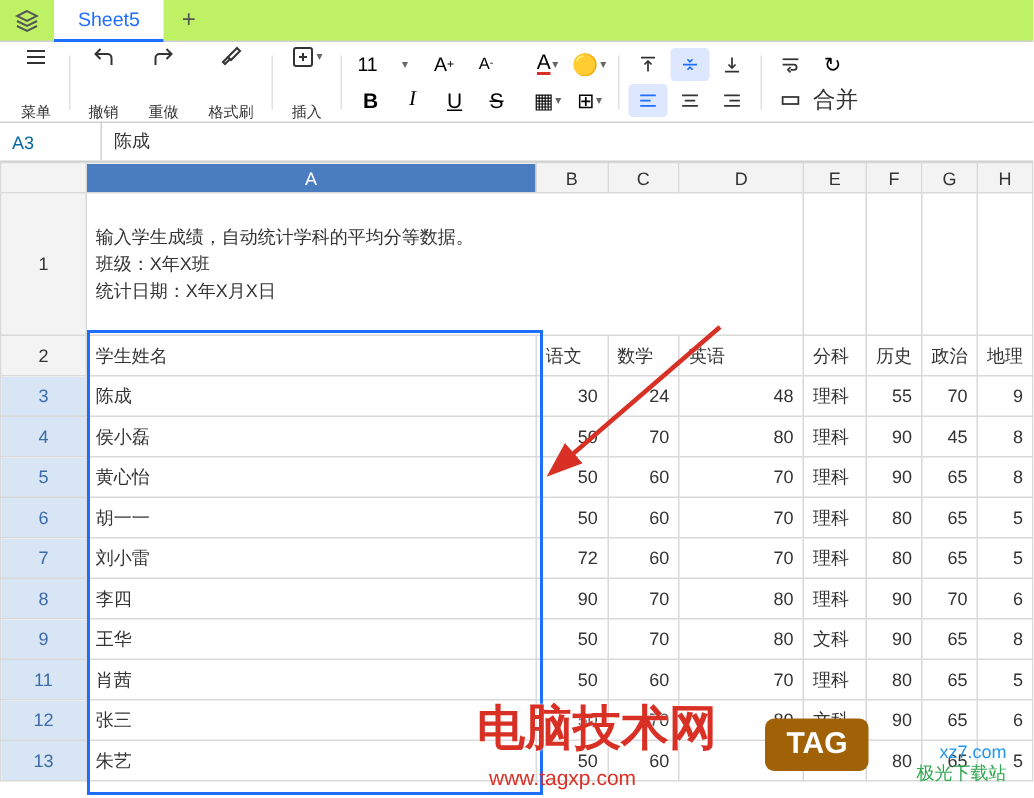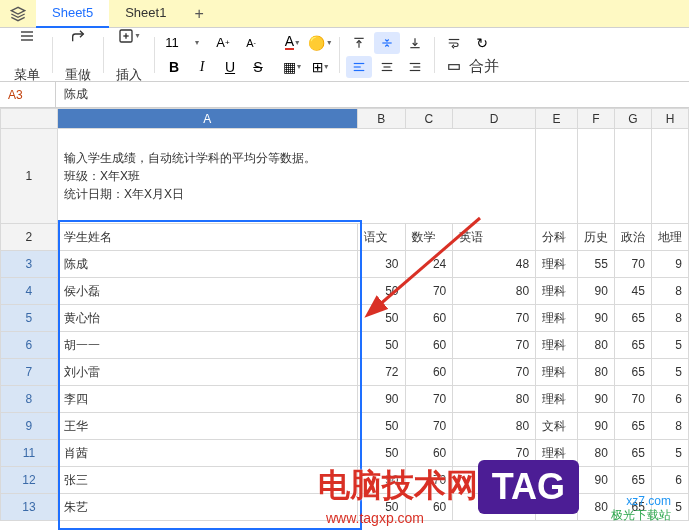--- a/index.html
+++ b/index.html
@@ -6,7 +6,7 @@
 body { font-family: "Microsoft YaHei", Arial, sans-serif; font-size: 12px; background: #fff; width: 689px; height: 532px; overflow: hidden; position: relative; }
 
 
-.sheet-tabs { height: 28px; display: flex; align-items: center; border-bottom: 1px solid #d0d0d0; padding-left: 8px; background: #fef9c3; }
+.sheet-tabs { height: 28px; display: flex; align-items: center; border-bottom: 1px solid #d0d0d0; padding-left: 8px; background: #bef264; }
 .sheet-tabs .layers-icon { width: 20px; height: 20px; display: flex; align-items: center; justify-content: center; margin-right: 8px; }
 .sheet-tab { padding: 6px 16px; font-size: 13px; cursor: pointer; border-bottom: 2px solid transparent; color: #333; }
 .sheet-tab.active { color: #1e6fff; border-bottom: 2px solid #1e6fff; background: #fff; }

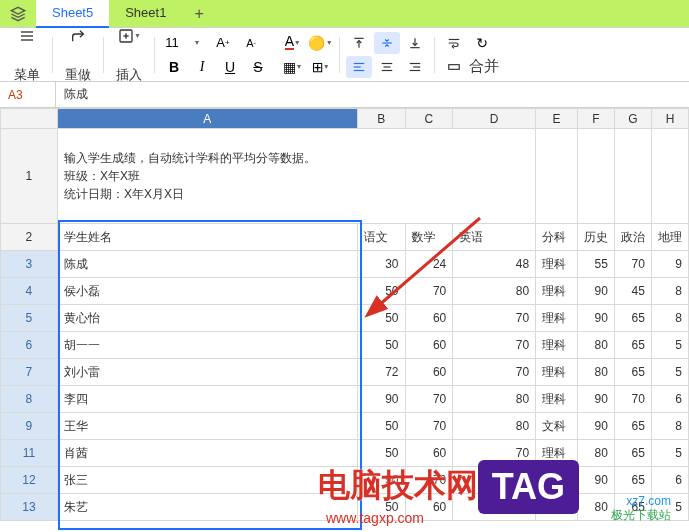--- a/index.html
+++ b/index.html
@@ -84,7 +84,6 @@
       </svg>
   </span>
   <div class="sheet-tab active">Sheet5</div>
-  <div class="sheet-tab">Sheet1</div>
   <div class="sheet-tab-add">+</div>
 </div>
 

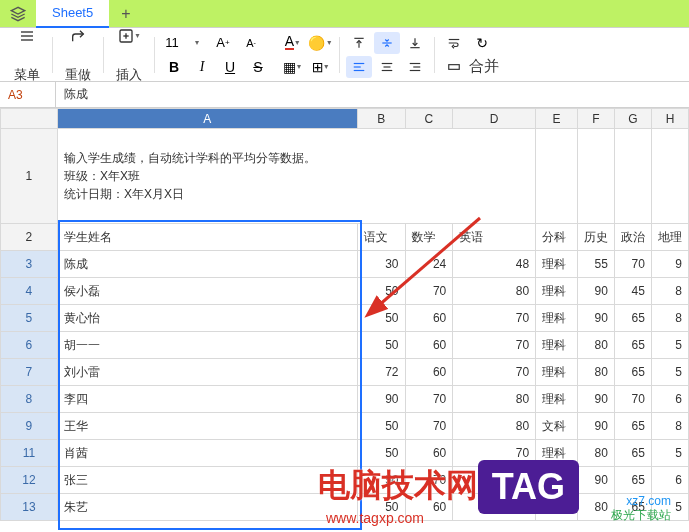--- a/index.html
+++ b/index.html
@@ -16,7 +16,7 @@
 .toolbar { height: 54px; display: flex; align-items: center; border-bottom: 1px solid #d0d0d0; background: #fff; padding: 0 4px; }
 .tb-btn { display: flex; flex-direction: column; align-items: center; justify-content: center; padding: 4px 10px; cursor: pointer; border-radius: 3px; min-width: 36px; }
 .tb-btn .icon { height: 20px; display: flex; align-items: center; justify-content: center; font-size: 16px; }
-.tb-btn .label { font-size: 13px; color: #333; margin-top: 20px; }
+.tb-btn .label { font-size: 10px; color: #333; margin-top: 20px; }
 .tb-sep { width: 1px; height: 36px; background: #e0e0e0; margin: 0 2px; }
 .tb-stacked { display: flex; flex-direction: column; gap: 2px; padding: 2px 4px; }
 .tb-stacked-row { display: flex; align-items: center; gap: 2px; }

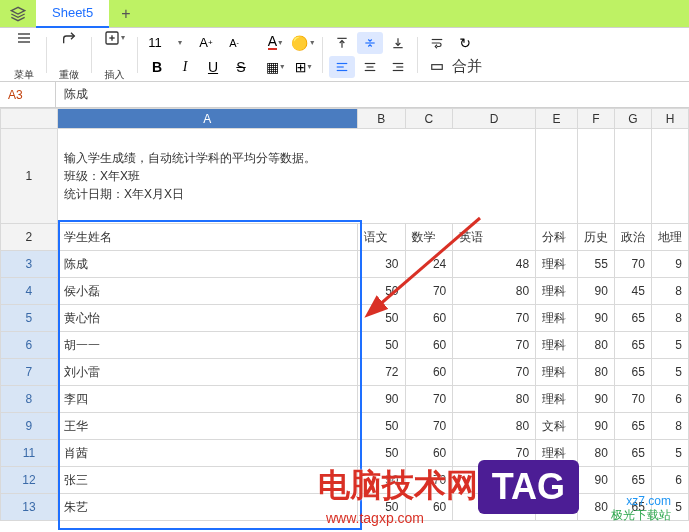--- a/index.html
+++ b/index.html
@@ -99,6 +99,15 @@
     <span class="label">菜单</span>
   </div>
   <div class="tb-sep"></div>
+  <div class="tb-btn">
+    <span class="icon">
+        <svg width="16" height="16" viewBox="0 0 24 24" fill="none" stroke="#333" stroke-width="2">
+          <polyline points="9 14 4 9 9 4"></polyline>
+          <path d="M20 20v-7a4 4 0 0 0-4-4H4"></path>
+        </svg>
+      </span>
+    <span class="label">撤销</span>
+  </div>
   <div class="tb-btn">
     <span class="icon">
         <svg width="16" height="16" viewBox="0 0 24 24" fill="none" stroke="#333" stroke-width="2">

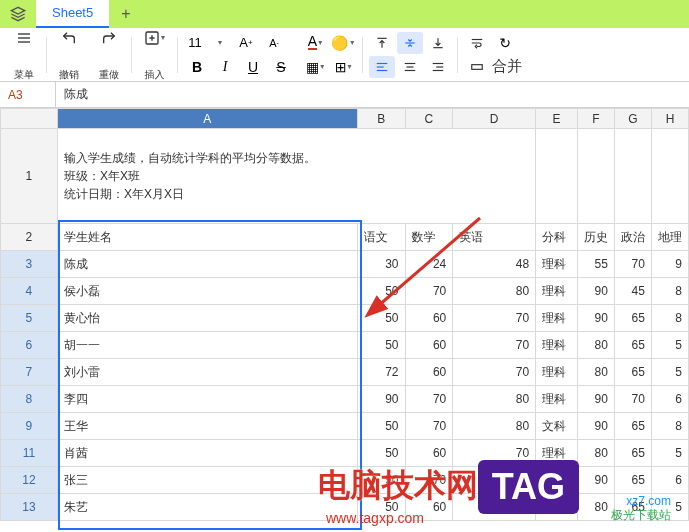--- a/index.html
+++ b/index.html
@@ -116,6 +116,15 @@
         </svg>
       </span>
     <span class="label">重做</span>
+  </div>
+  <div class="tb-btn">
+    <span class="icon">
+        <svg width="16" height="16" viewBox="0 0 24 24" fill="none" stroke="#333" stroke-width="2">
+          <path d="M18 3l3 3-9 9-3-3z"></path>
+          <path d="M9 12l-5 5 2 2 5-5"></path>
+        </svg>
+      </span>
+    <span class="label">格式刷</span>
   </div>
   <div class="tb-sep"></div>
   <div class="tb-btn">

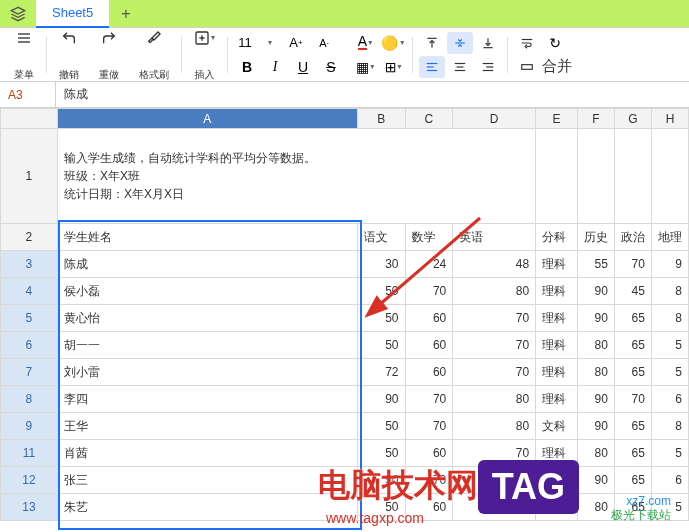--- a/index.html
+++ b/index.html
@@ -29,7 +29,7 @@
 
 
 .formula-bar { height: 26px; display: flex; align-items: center; border-bottom: 1px solid #d0d0d0; }
-.cell-ref { width: 56px; padding: 0 8px; font-size: 12px; color: #c2410c; border-right: 1px solid #d0d0d0; height: 100%; display: flex; align-items: center; }
+.cell-ref { width: 68px; padding: 0 8px; font-size: 12px; color: #0369a1; border-right: 1px solid #d0d0d0; height: 100%; display: flex; align-items: center; }
 .cell-content { padding: 0 8px; font-size: 12px; color: #333; flex: 1; }
 
 

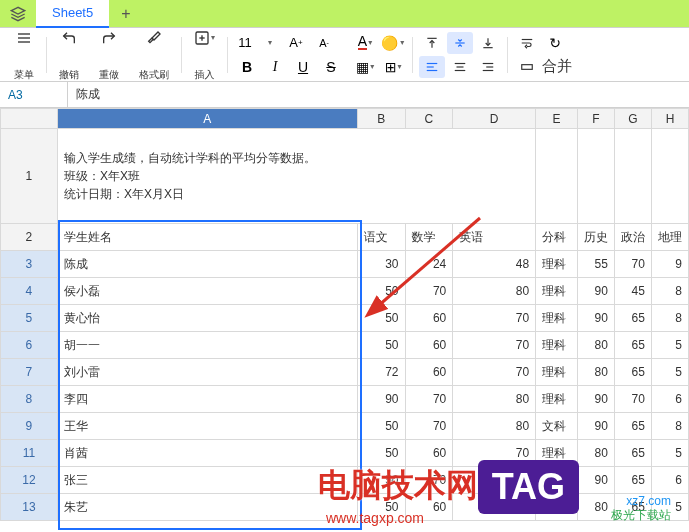--- a/index.html
+++ b/index.html
@@ -66,7 +66,7 @@
 
 .watermark1 { position: absolute; bottom: 24px; left: 318px; font-size: 32px; font-weight: bold; color: #d93025; z-index: 20; text-shadow: 0 0 2px #fff; }
 .watermark1-sub { position: absolute; bottom: 6px; left: 326px; font-size: 14px; color: #d93025; z-index: 20; }
-.tag-box { position: absolute; bottom: 18px; right: 110px; background: #4c1d95; color: #fff; font-size: 36px; font-weight: bold; padding: 6px 14px; border-radius: 6px; z-index: 20; font-family: Arial; }
+.tag-box { position: absolute; bottom: 18px; right: 110px; background: #a16207; color: #fff; font-size: 20px; font-weight: bold; padding: 6px 14px; border-radius: 6px; z-index: 20; font-family: Arial; }
 .watermark2 { position: absolute; bottom: 8px; right: 18px; font-size: 12px; color: #2fa84f; z-index: 20; }
 .watermark2b { position: absolute; bottom: 24px; right: 18px; font-size: 12px; color: #2196f3; z-index: 19; }
 

